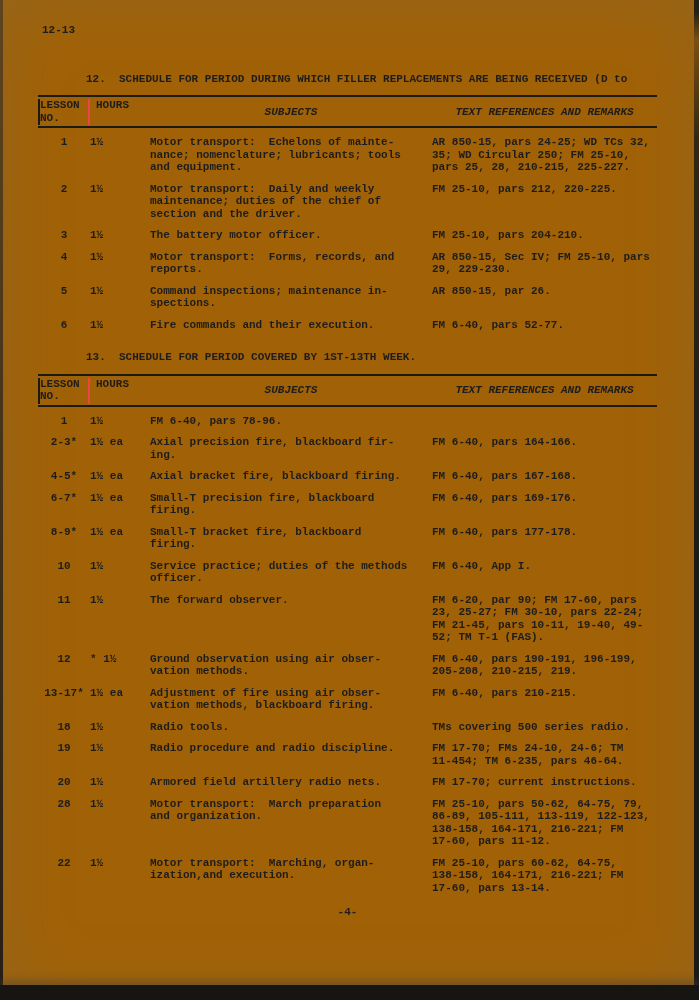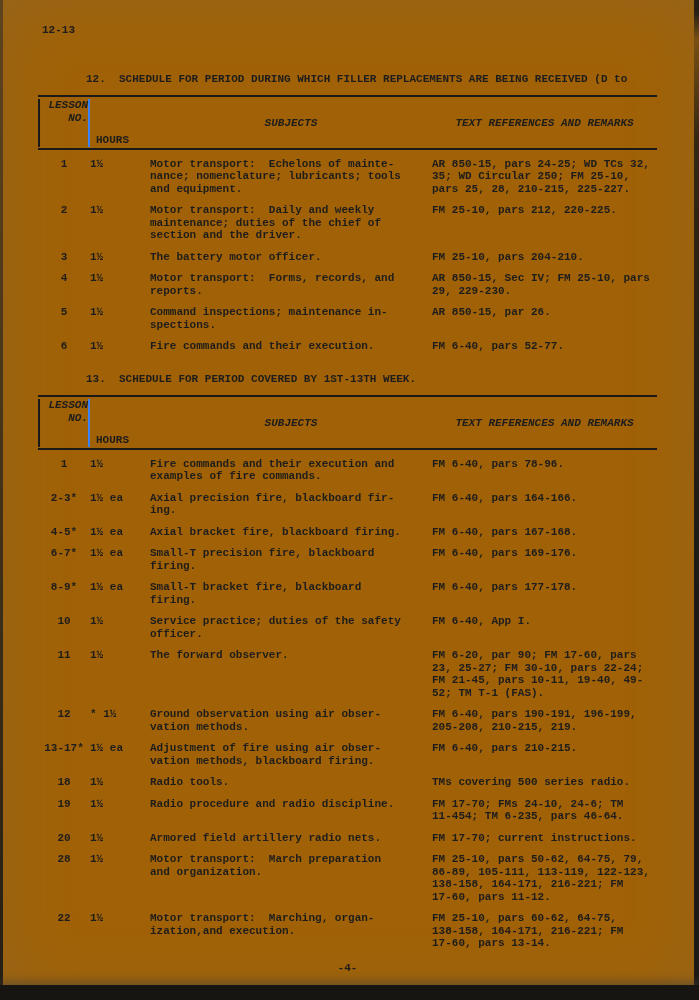--- a/index.html
+++ b/index.html
@@ -43,7 +43,7 @@
     min-height:26px;
   }
   .th { white-space:normal; }
-  .th-lesson { text-align:right; border-left:2px solid #1b1a17; border-right:2px solid #3b82f6; align-self:stretch;font-style:italic; }
+  .th-lesson { text-align:left; border-left:2px solid #1b1a17; border-right:2px solid #ef4444; align-self:stretch; }
   .th-hours  { align-self:start; padding-left:6px;margin-top:35px; }
   .th-subject,.th-refs { text-align:center;font-style:italic; }
 

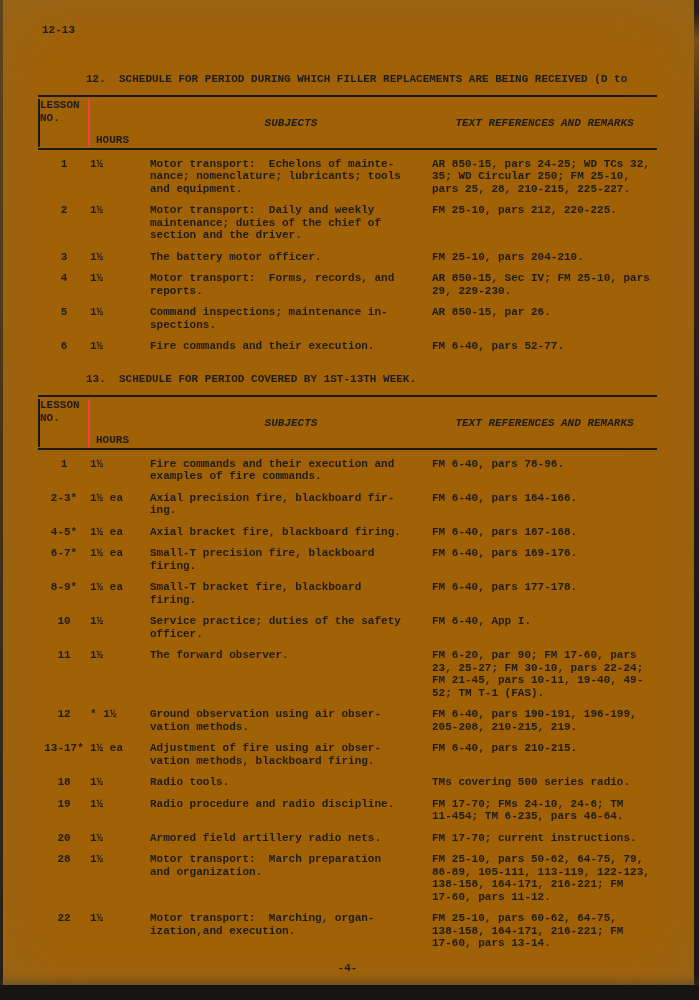--- a/index.html
+++ b/index.html
@@ -44,7 +44,7 @@
   }
   .th { white-space:normal; }
   .th-lesson { text-align:left; border-left:2px solid #1b1a17; border-right:2px solid #ef4444; align-self:stretch; }
-  .th-hours  { align-self:start; padding-left:6px;margin-top:35px; }
+  .th-hours  { align-self:start; padding-left:6px; }
   .th-subject,.th-refs { text-align:center;font-style:italic; }
 
   .tbody { padding-top:8px; }

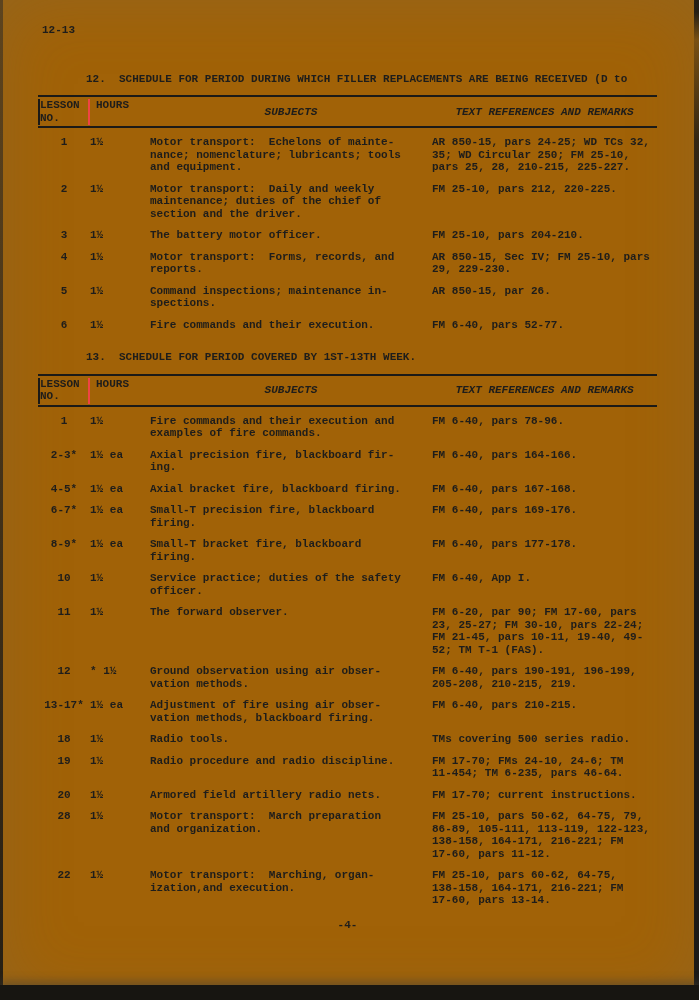--- a/index.html
+++ b/index.html
@@ -144,8 +144,6 @@
             <div class="trow">
               <div class="cell cell-lesson">1</div>
               <div class="cell cell-hours">1½</div>
-              <div class="cell cell-subject">Fire commands and their execution and
-examples of fire commands.</div>
               <div class="cell cell-refs">FM 6-40, pars 78-96.</div>
             </div>
             <div class="trow">

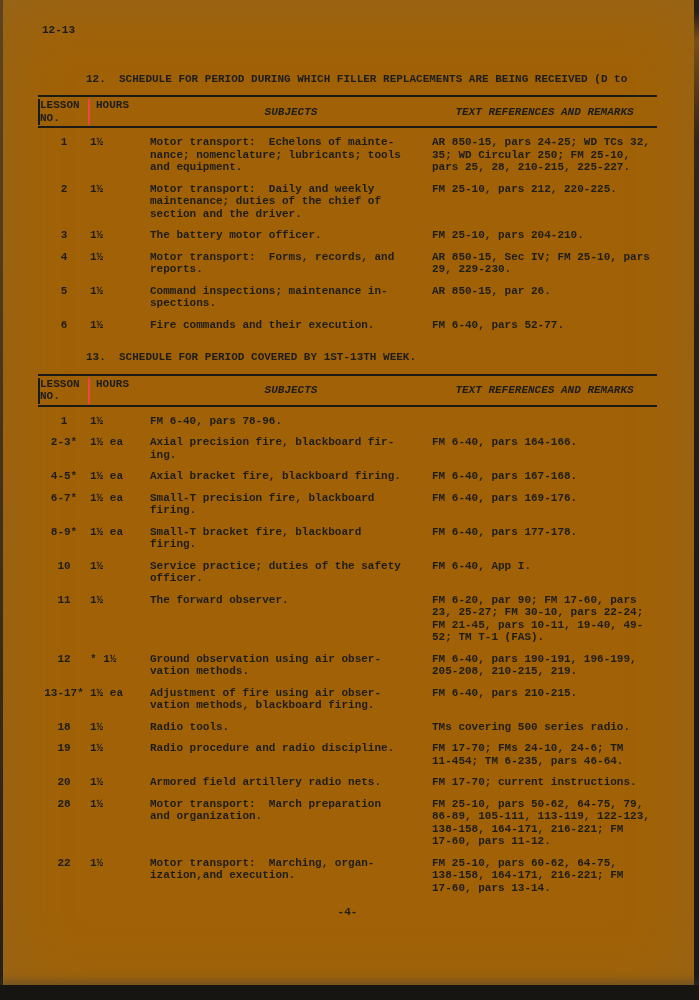--- a/index.html
+++ b/index.html
@@ -176,7 +176,7 @@
             <div class="trow">
               <div class="cell cell-lesson">10</div>
               <div class="cell cell-hours">1½</div>
-              <div class="cell cell-subject">Service practice; duties of the safety
+              <div class="cell cell-subject">Service practice; duties of the methods
 officer.</div>
               <div class="cell cell-refs">FM 6-40, App I.</div>
             </div>

